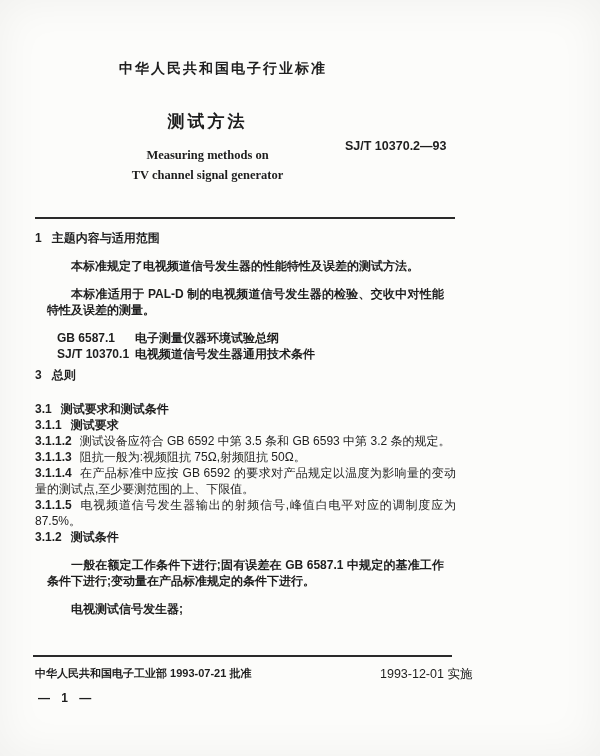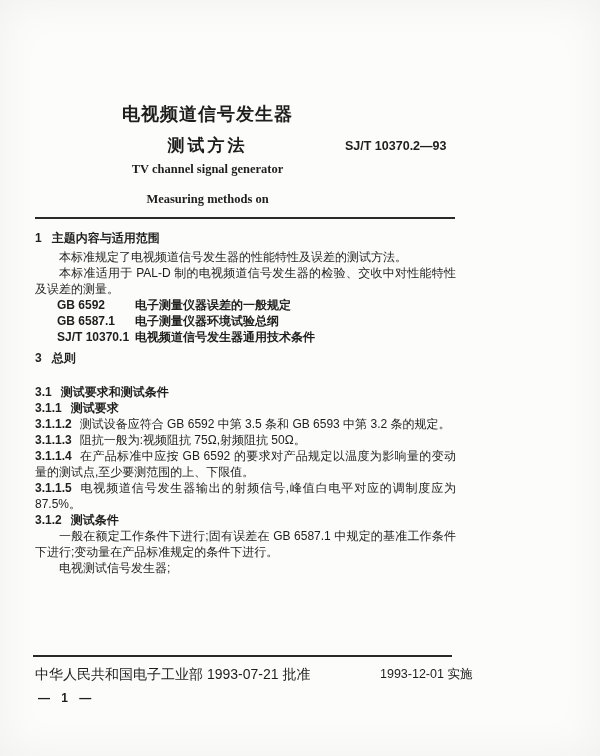--- a/index.html
+++ b/index.html
@@ -66,6 +66,7 @@
 
 <div class="page">
 
+  <div class="std-type">中华人民共和国电子行业标准</div>
 
   <div class="title-block">
     <div class="title-cn1">电视频道信号发生器</div>

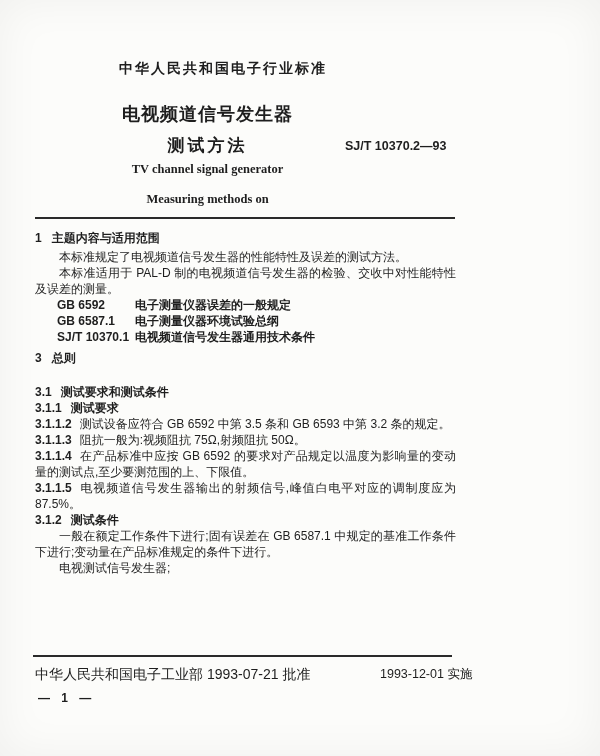--- a/index.html
+++ b/index.html
@@ -69,7 +69,6 @@
   <div class="std-type">中华人民共和国电子行业标准</div>
 
   <div class="title-block">
-    <div class="title-cn1">电视频道信号发生器</div>
     <div class="title-cn2">测试方法</div>
     <div class="title-en title-en2">TV channel signal generator</div>
     <div class="title-en title-en1">Measuring methods on</div>

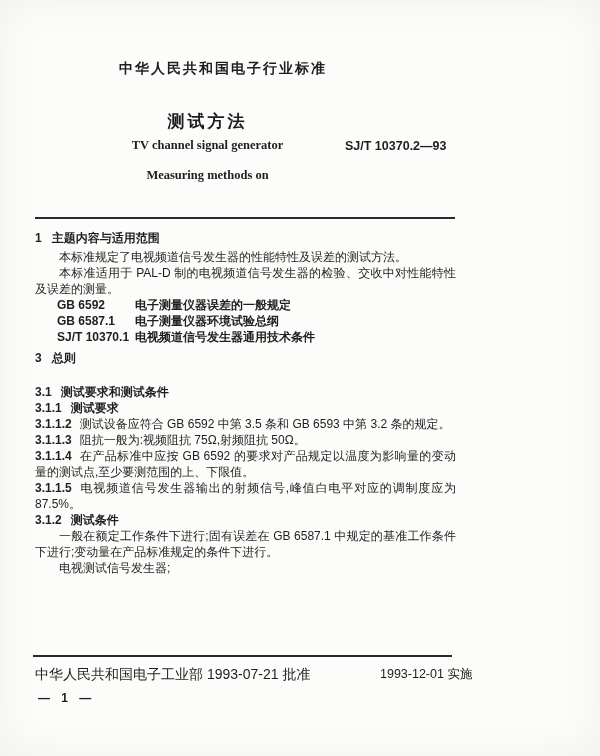--- a/index.html
+++ b/index.html
@@ -70,8 +70,8 @@
 
   <div class="title-block">
     <div class="title-cn2">测试方法</div>
+    <div class="title-en title-en1">Measuring methods on</div>
     <div class="title-en title-en2">TV channel signal generator</div>
-    <div class="title-en title-en1">Measuring methods on</div>
   </div>
 
   <div class="std-number">SJ/T 10370.2—93</div>

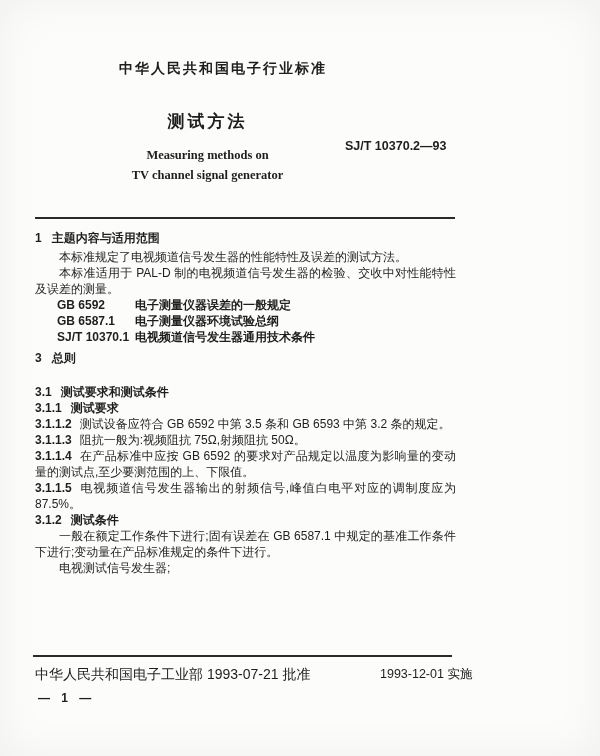--- a/index.html
+++ b/index.html
@@ -39,7 +39,7 @@
   .sec-head-2 { margin:6px 0 4px 0; }
   .sec-head-3 { margin:5px 0 18px 0; }
   .sec-num { margin-right:10px; }
-  .para { text-indent:2em; margin:0; }
+  .para { text-indent:2em; margin:12px;font-weight:bold; }
   .refs { padding-left:22px; font-weight:bold; }
   .ref-row { white-space:nowrap; }
   .ref-code { display:inline-block; min-width:78px; }

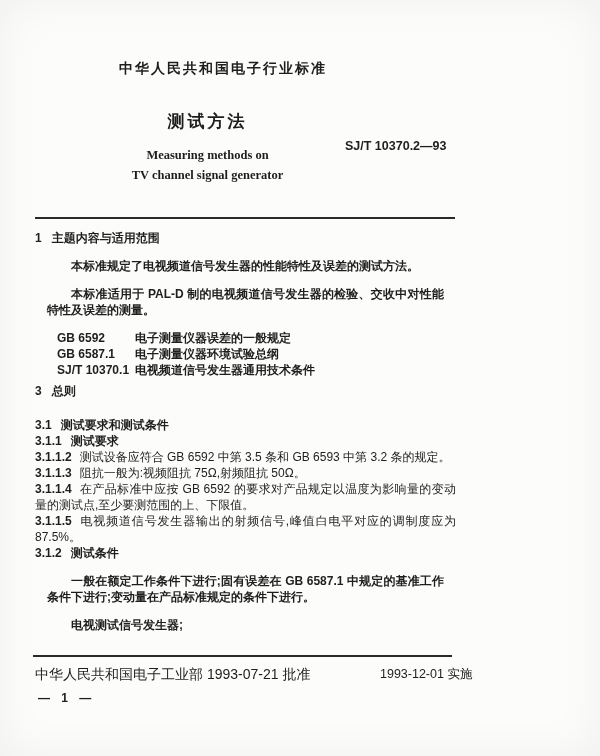--- a/index.html
+++ b/index.html
@@ -88,9 +88,6 @@
 
     <div class="refs">
       <div class="ref-row">
-        <span class="ref-code">GB 6592</span><span>电子测量仪器误差的一般规定</span>
-      </div>
-      <div class="ref-row">
         <span class="ref-code">GB 6587.1</span><span>电子测量仪器环境试验总纲</span>
       </div>
       <div class="ref-row">

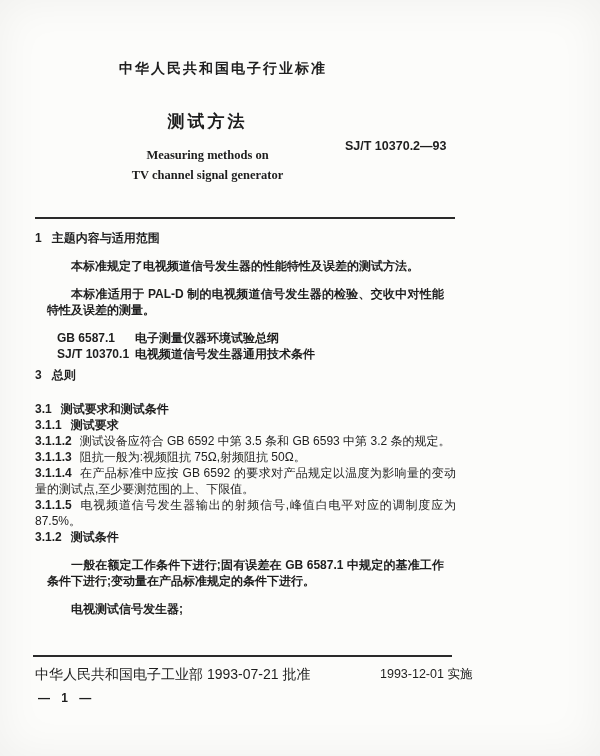--- a/index.html
+++ b/index.html
@@ -50,7 +50,7 @@
   
   .approval {
     position:absolute; left:35px; top:666px;
-    font-size:14px; font-weight:normal; white-space:nowrap;
+    font-size:11px; font-weight:bold; white-space:nowrap;
   }
   .implementation {
     position:absolute; left:380px; top:666px;

